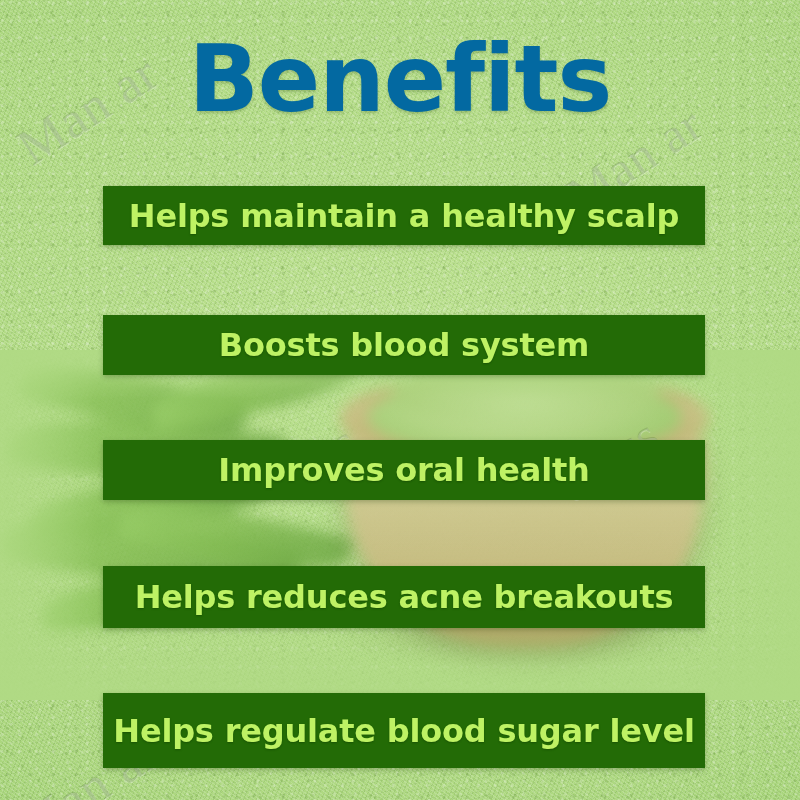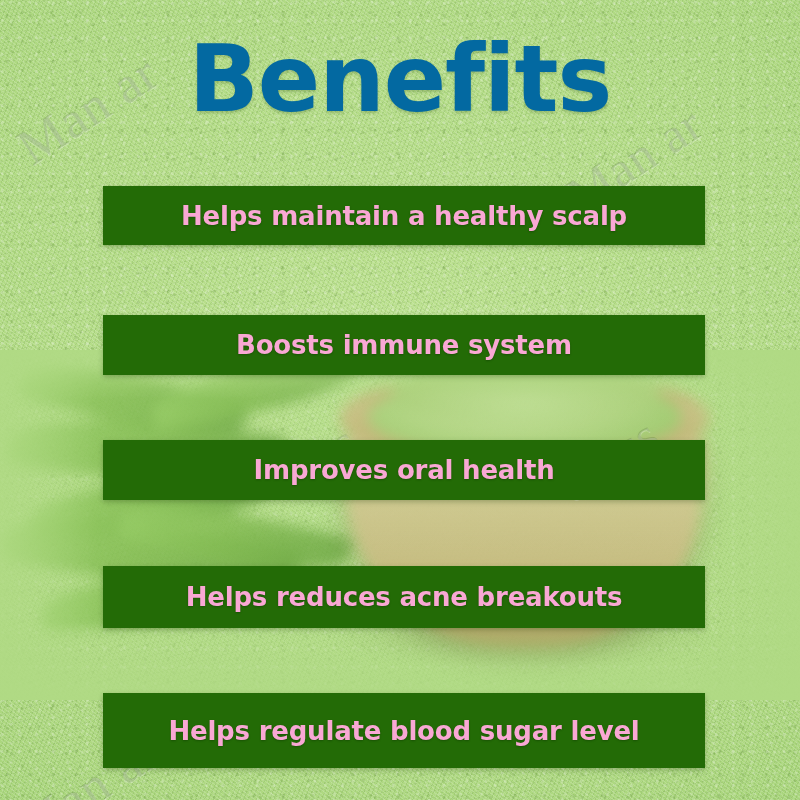--- a/index.html
+++ b/index.html
@@ -190,9 +190,9 @@
   .bar-label {
     font-family: "DejaVu Sans", sans-serif;
     font-weight: bold;
-    font-size: 26px;
+    font-size: 32px;
     letter-spacing: -.2px;
-    color: #f9a8d4;
+    color: #bef264;
     text-shadow: 0 1px 2px rgba(10,40,0,.35);
     white-space: nowrap;
   }

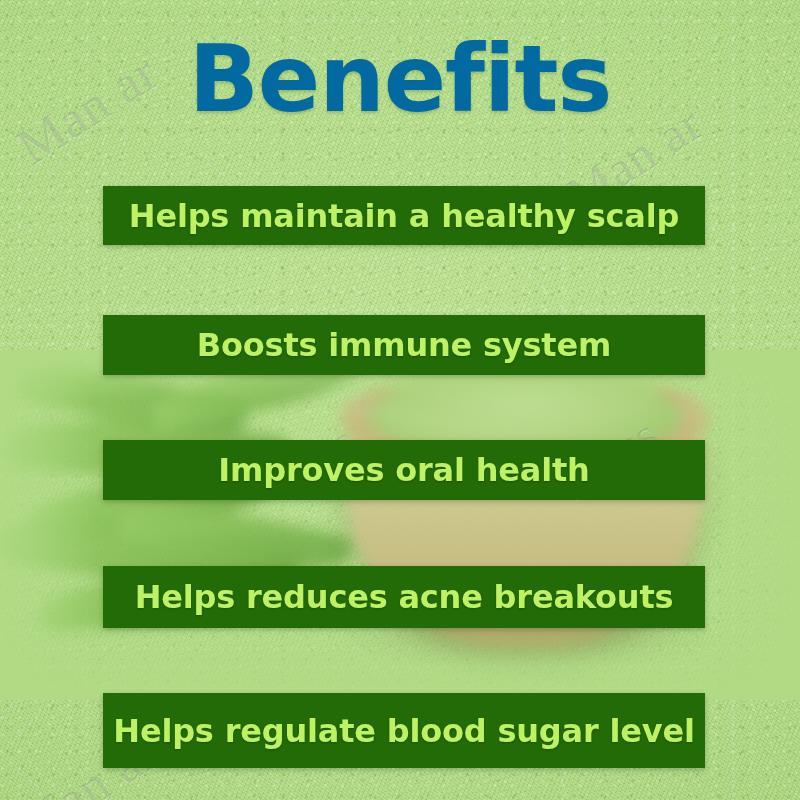--- a/index.html
+++ b/index.html
@@ -242,7 +242,7 @@
       <span class="bar-label">Helps maintain a healthy scalp</span>
     </div>
     <div class="bar b2">
-      <span class="bar-label">Boosts immune system</span>
+      <span class="bar-label">Boosts blood system</span>
     </div>
     <div class="bar b3">
       <span class="bar-label">Improves oral health</span>

